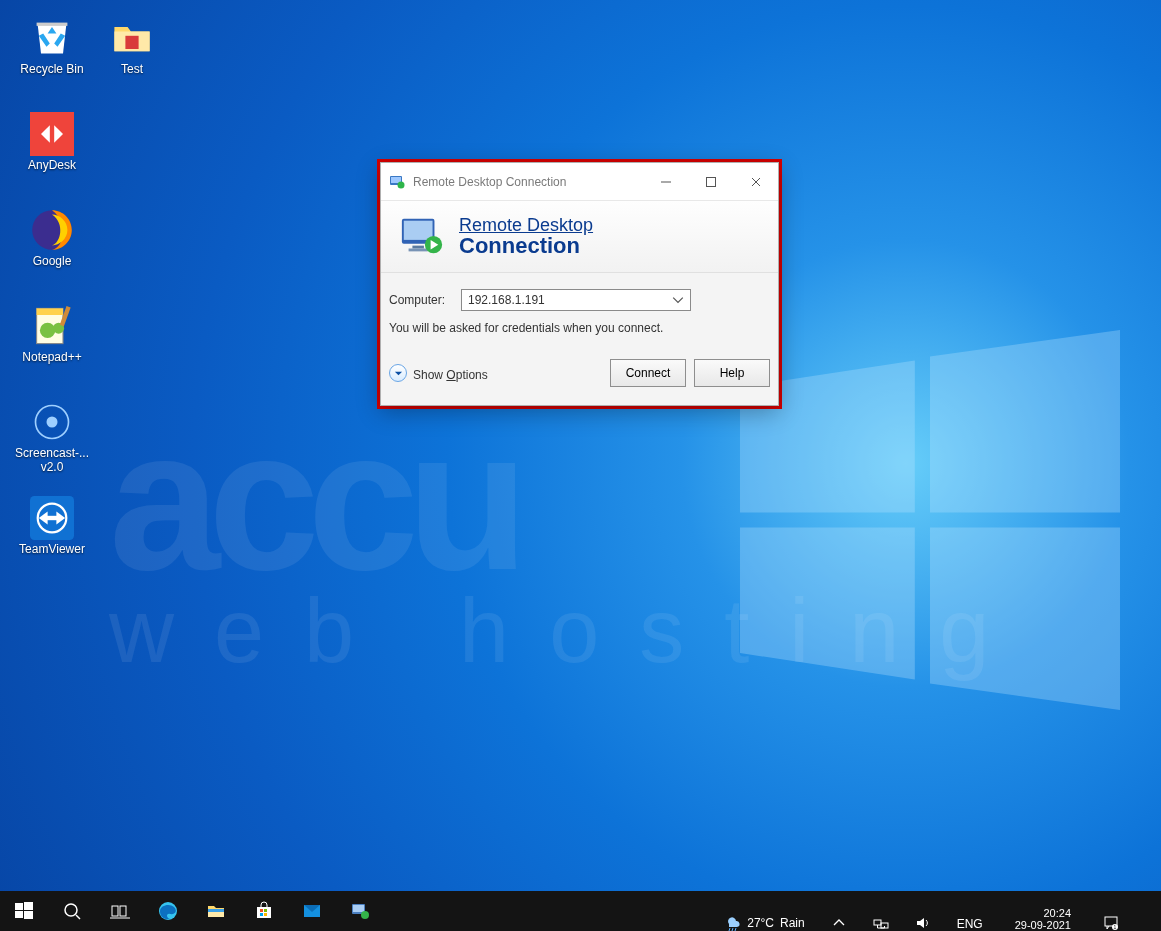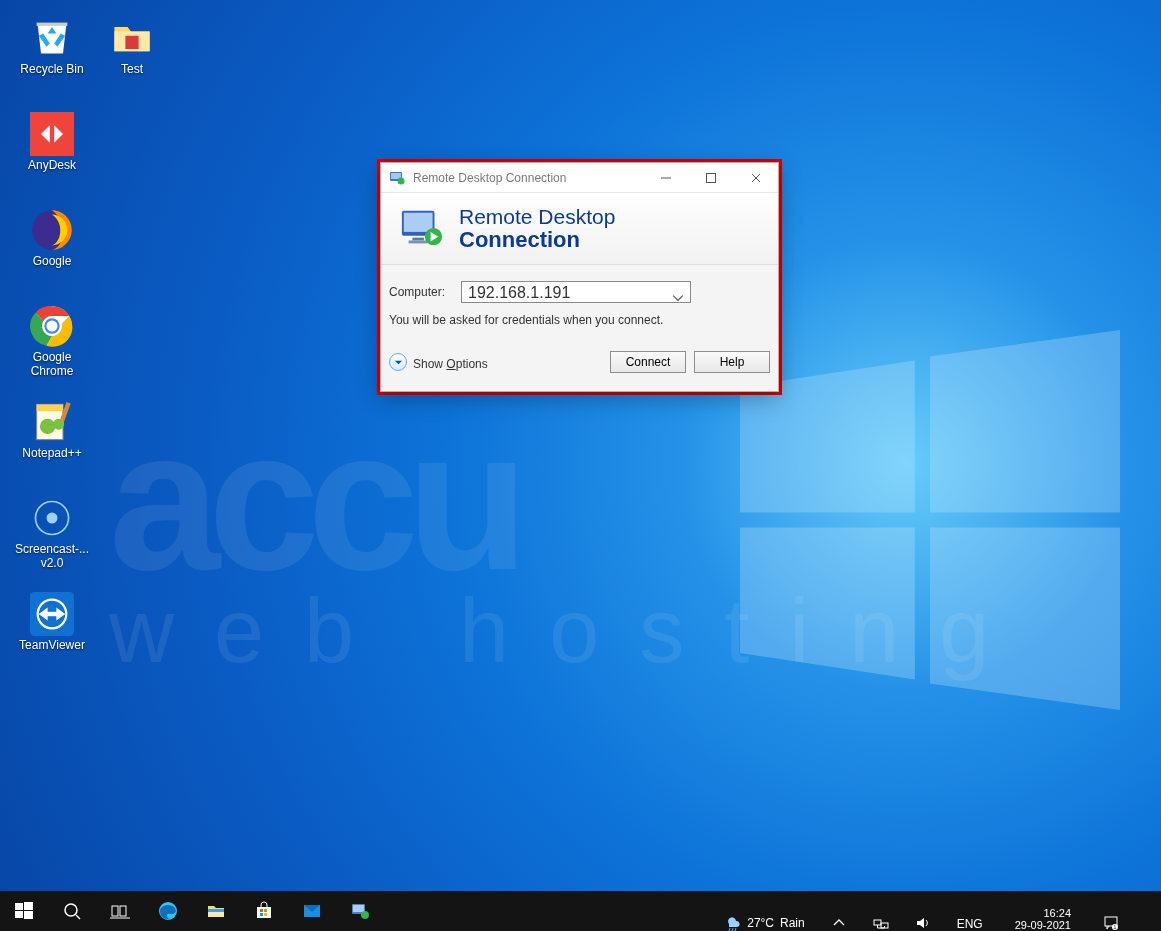--- a/index.html
+++ b/index.html
@@ -34,7 +34,7 @@
     width:100%; background:#fff; border:1px solid #b0b0b0; box-shadow:0 6px 22px rgba(0,0,0,.3);
   }
   .rdc-titlebar {
-    height:30px; background:#fff; display:flex; align-items:center; border-bottom:1px solid #e8e8e8;
+    height:38px; background:#fff; display:flex; align-items:center; border-bottom:1px solid #e8e8e8;
   }
   .rdc-tb-icon { width:16px; height:16px; margin:0 8px; }
   .rdc-tb-title { color:#7a7a7a; font-size:12px; flex:1; }

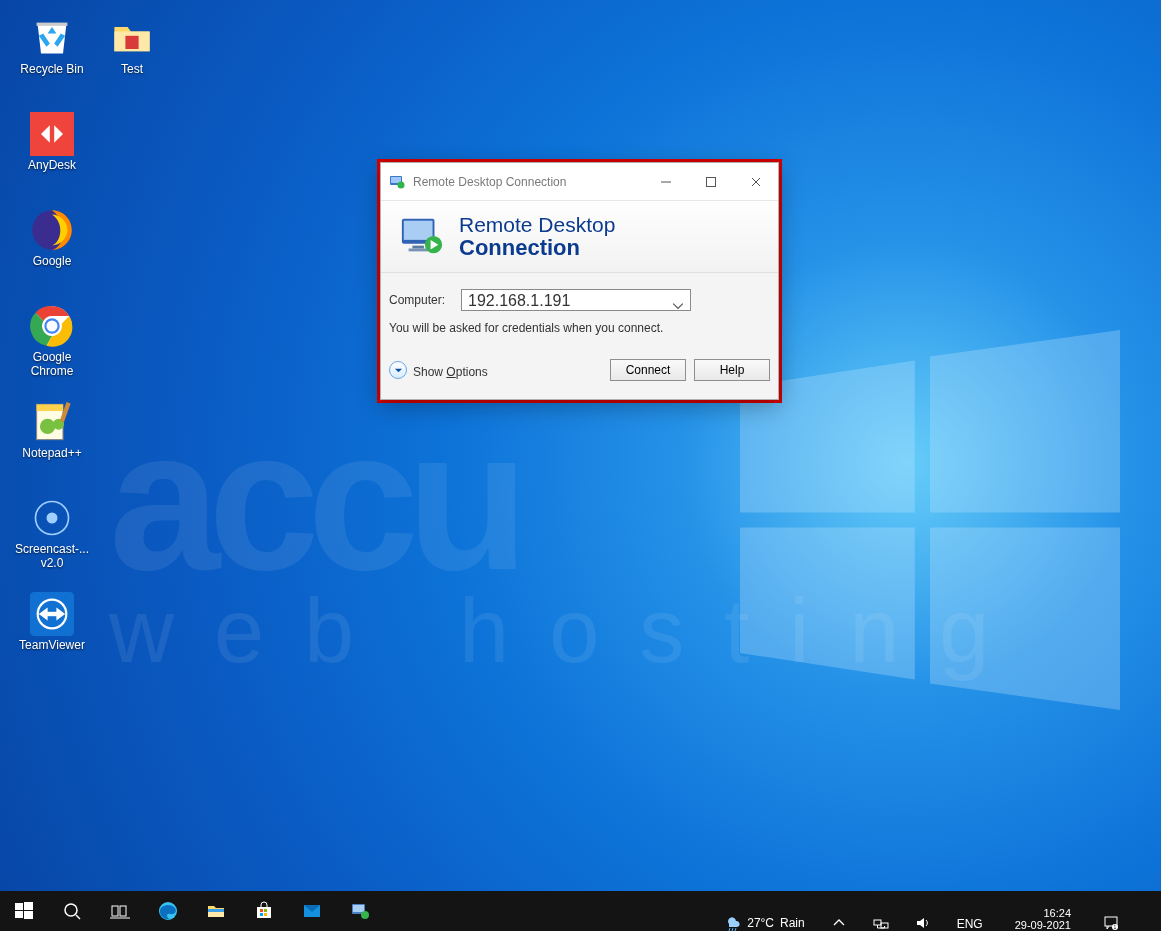--- a/index.html
+++ b/index.html
@@ -43,7 +43,7 @@
   .rdc-banner { height:72px; background:linear-gradient(#fefefe,#f2f2f2); display:flex; align-items:center; padding:0 18px; border-bottom:1px solid #e0e0e0;}
   .rdc-banner-icon { width:46px; height:46px; margin-right:14px; }
   .rdc-banner-txt { display:flex; flex-direction:column; line-height:1.05; }
-  .rdc-banner-txt .l1 { font-size:21px; color:#0a3b8f; }
+  .rdc-banner-txt .l1 { font-size:18px; color:#0a3b8f;text-decoration:underline; }
   .rdc-banner-txt .l2 { font-size:22px; color:#0a3b8f; font-weight:700; }
   .rdc-body { padding:16px 8px 6px; background:#f4f4f4; font-size:12px; color:#333;}
   .rdc-row { display:flex; align-items:center; margin-bottom:10px; }

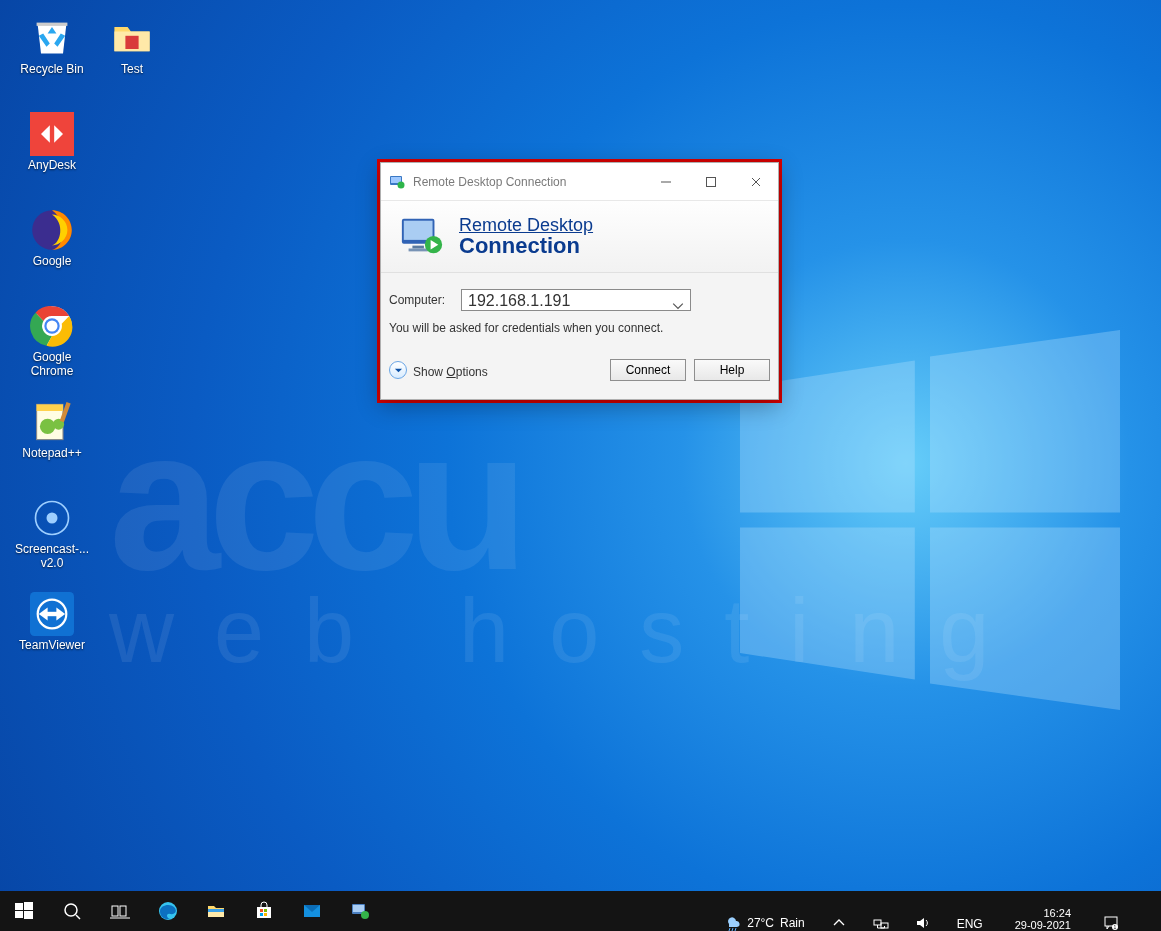--- a/index.html
+++ b/index.html
@@ -48,7 +48,7 @@
   .rdc-body { padding:16px 8px 6px; background:#f4f4f4; font-size:12px; color:#333;}
   .rdc-row { display:flex; align-items:center; margin-bottom:10px; }
   .rdc-lbl { width:72px; }
-  .rdc-input { display:flex; align-items:flex-end; height:22px; width:230px; background:#fff; border:1px solid #8a8a8a; padding:0 6px 0 6px; font-size:16px;}
+  .rdc-input { display:flex; align-items:center; height:22px; width:230px; background:#fff; border:1px solid #8a8a8a; padding:0 6px 0 6px; font-size:12px;}
   .rdc-input .dd { width:12px; height:12px; margin-left:auto; }
   .rdc-msg { margin:10px 0 24px; }
   .rdc-footer { display:flex; align-items:center; padding:0 0 12px; }

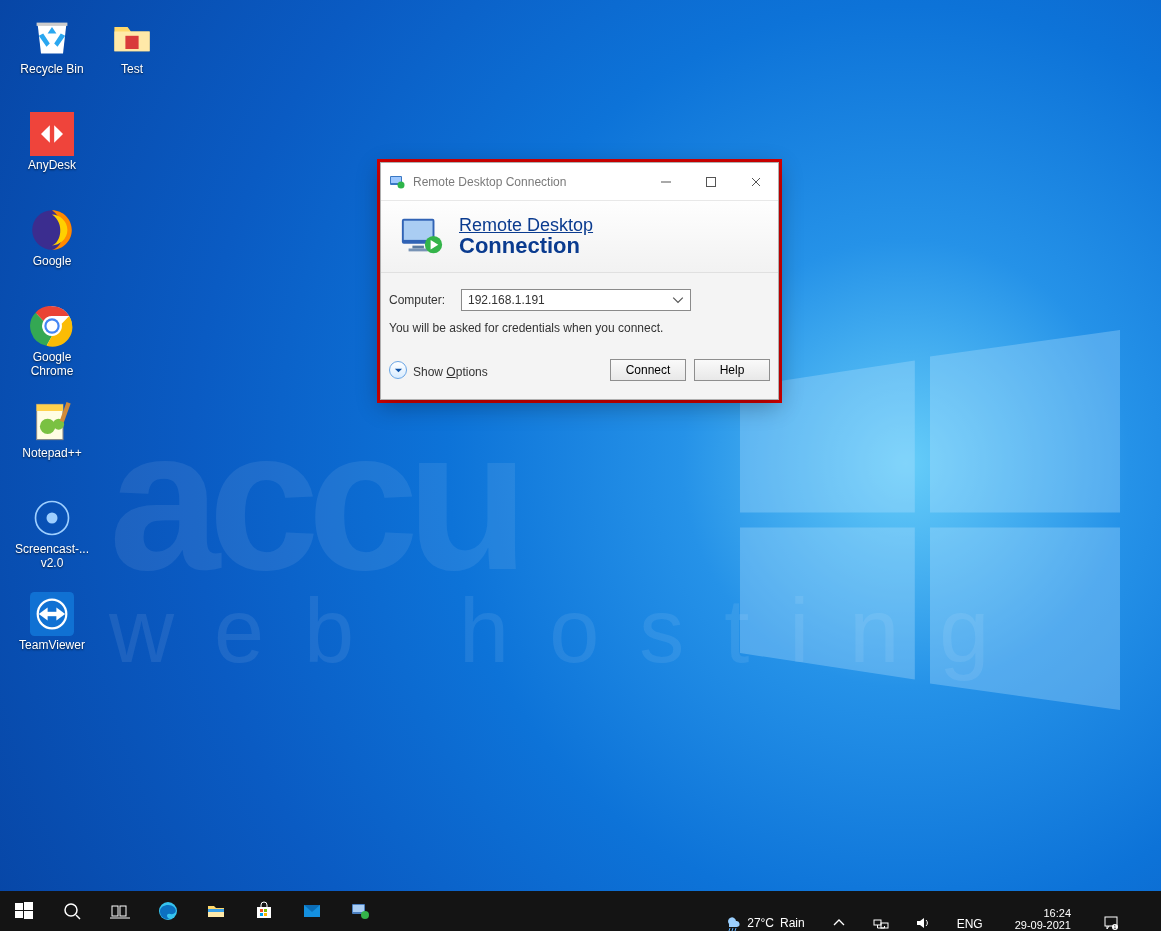--- a/index.html
+++ b/index.html
@@ -126,19 +126,6 @@
     <div class="dicon">
       <span class="box">
         <svg viewBox="0 0 40 40">
-            <circle cx="20" cy="20" r="18" fill="#fff"></circle>
-            <path fill="#ea4335" d="M20 2a18 18 0 0 1 15.6 9H20a9 9 0 0 0-7.8 4.5L5 8A18 18 0 0 1 20 2z"></path>
-            <path fill="#34a853" d="M5 8l7.2 7.5A9 9 0 0 0 20 29l-5 9A18 18 0 0 1 5 8z"></path>
-            <path fill="#fbbc05" d="M35.6 11A18 18 0 0 1 15 38l5-9a9 9 0 0 0 8.8-11z"></path>
-            <circle cx="20" cy="20" r="7" fill="#4285f4"></circle>
-            <circle cx="20" cy="20" r="5" fill="#fff"></circle>
-          </svg>
-      </span>
-      <span class="lbl">Google Chrome</span>
-    </div>
-    <div class="dicon">
-      <span class="box">
-        <svg viewBox="0 0 40 40">
             <rect x="6" y="4" width="24" height="32" fill="#fffde3" stroke="#888"></rect>
             <rect x="6" y="4" width="24" height="6" fill="#ffd24d"></rect>
             <circle cx="16" cy="24" r="7" fill="#7ac142"></circle>

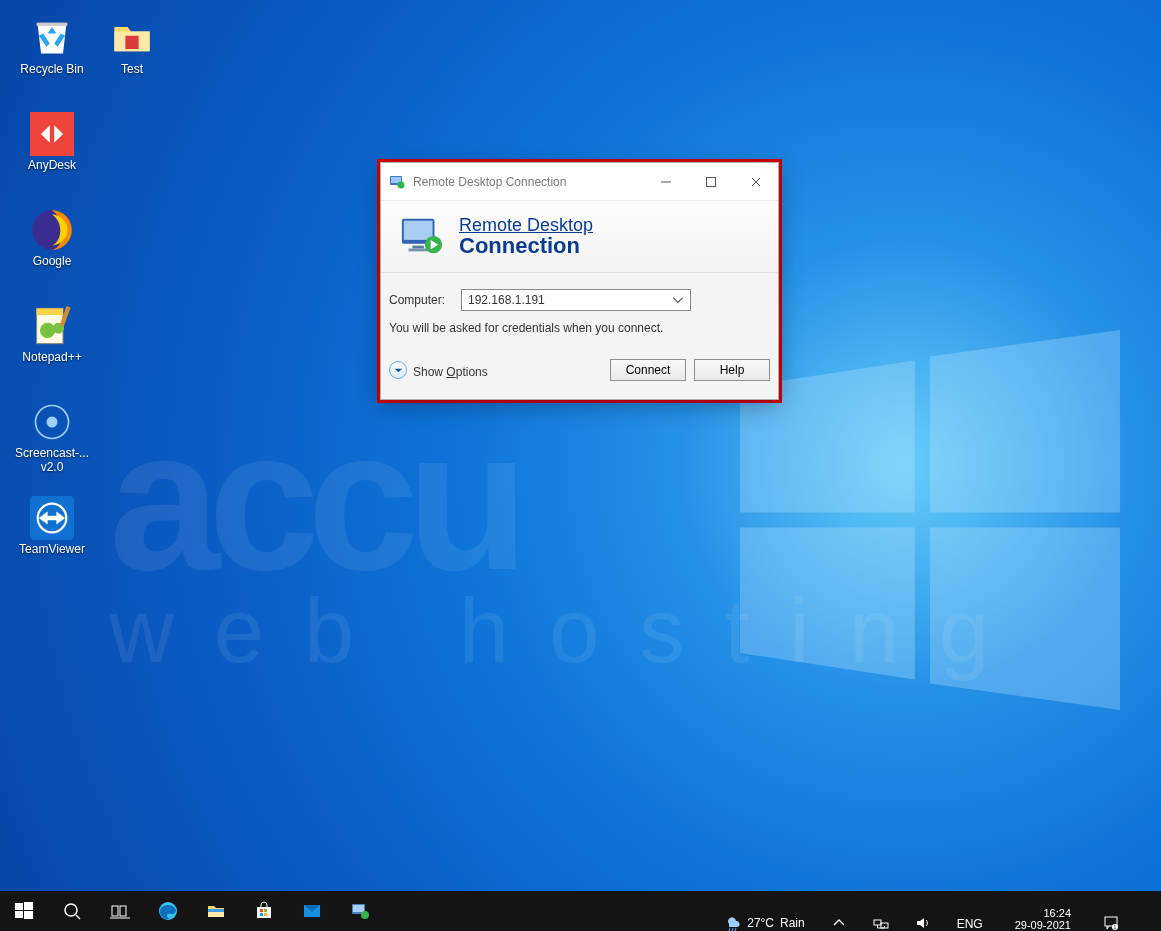--- a/index.html
+++ b/index.html
@@ -55,7 +55,7 @@
   .show-opt { display:flex; align-items:flex-end; gap:6px; cursor:default; }
   .show-opt .circ { width:18px; height:18px; border-radius:50%; border:1px solid #6aa6e6; background:linear-gradient(#fff,#d8ecff); display:flex; align-items:center; justify-content:center;}
   .show-opt .circ svg{width:9px;height:9px;fill:#0a4fa5;}
-  .rdc-btn { width:76px; height:22px; background:linear-gradient(#fafafa,#e8e8e8); border:1px solid #8e8e8e; font-size:12px; margin-left:8px;}
+  .rdc-btn { width:76px; height:28px; background:linear-gradient(#fafafa,#e8e8e8); border:1px solid #8e8e8e; font-size:12px; margin-left:8px;}
   .rdc-btn:first-of-type{margin-left:auto;}
 
   

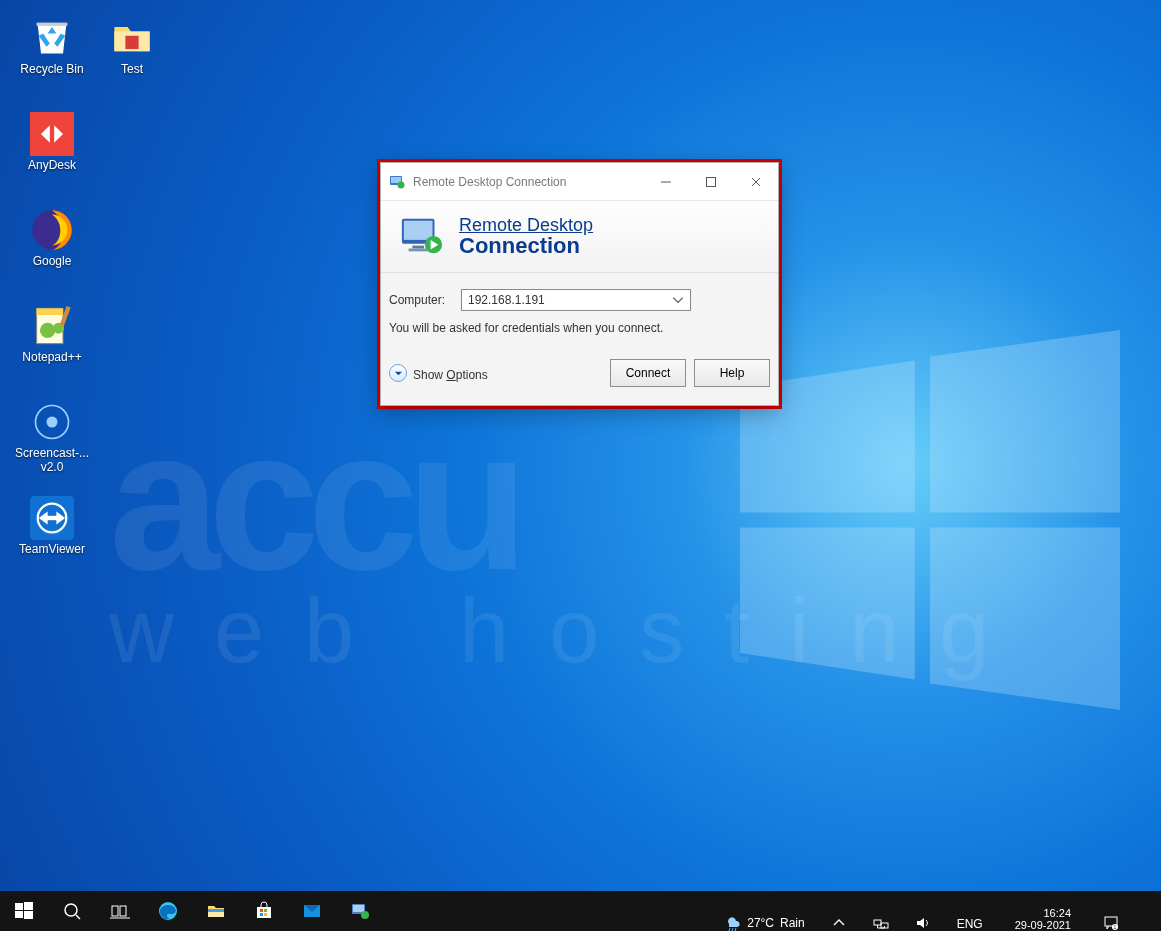--- a/index.html
+++ b/index.html
@@ -342,7 +342,7 @@
       </span>
     <span class="lang">ENG</span>
     <div class="clock">
-      <span>16:24</span>
+      <span>20:24</span>
       <span>29-09-2021</span>
     </div>
     <span class="tray-ic">

